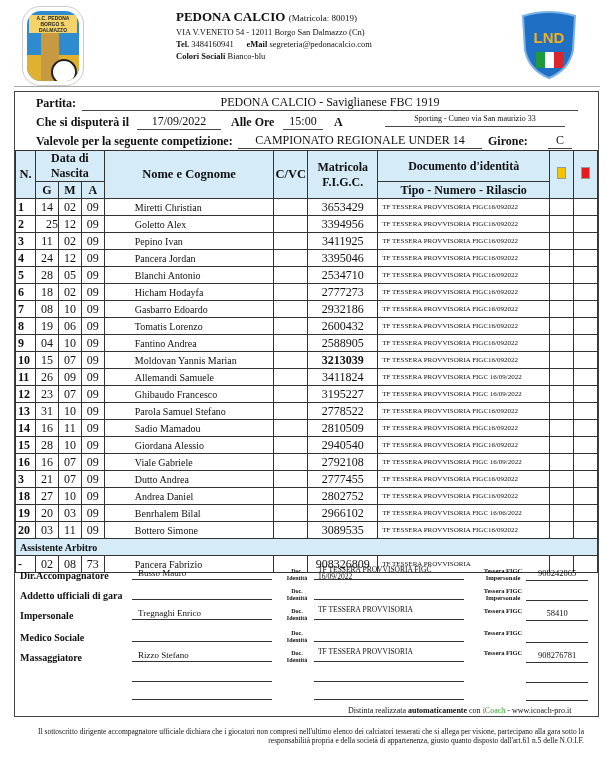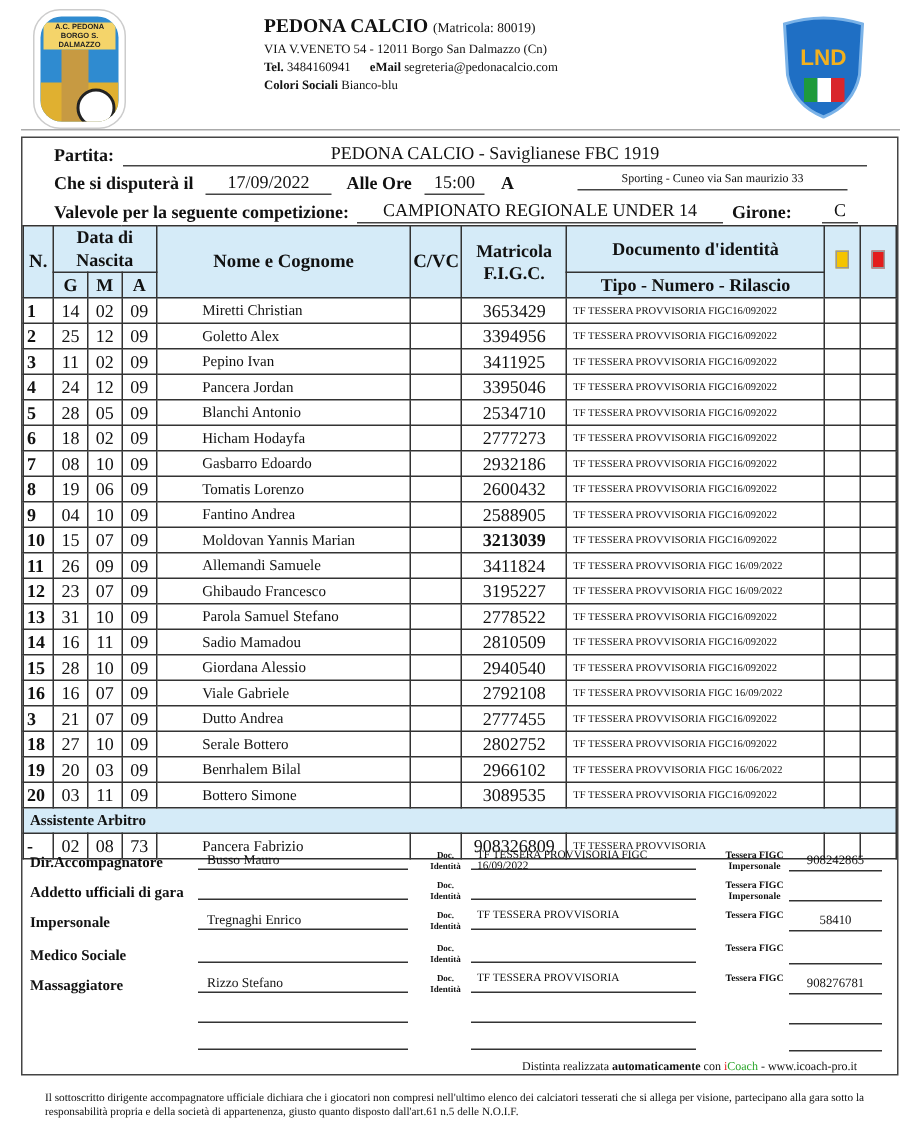--- a/index.html
+++ b/index.html
@@ -131,7 +131,7 @@
       </tr>
       <tr>
     <td class="num" style="height: 16px;">2</td>
-        <td class="dt" style="height: 16px;">25</td>
+        <td class="dt" style="height: 16px; text-align: right;">25</td>
         <td class="dt" style="height: 16px;">12</td>
         <td class="dt" style="height: 16px;">09</td>
     <td class="nm" style="height: 16px;">Goletto Alex</td>

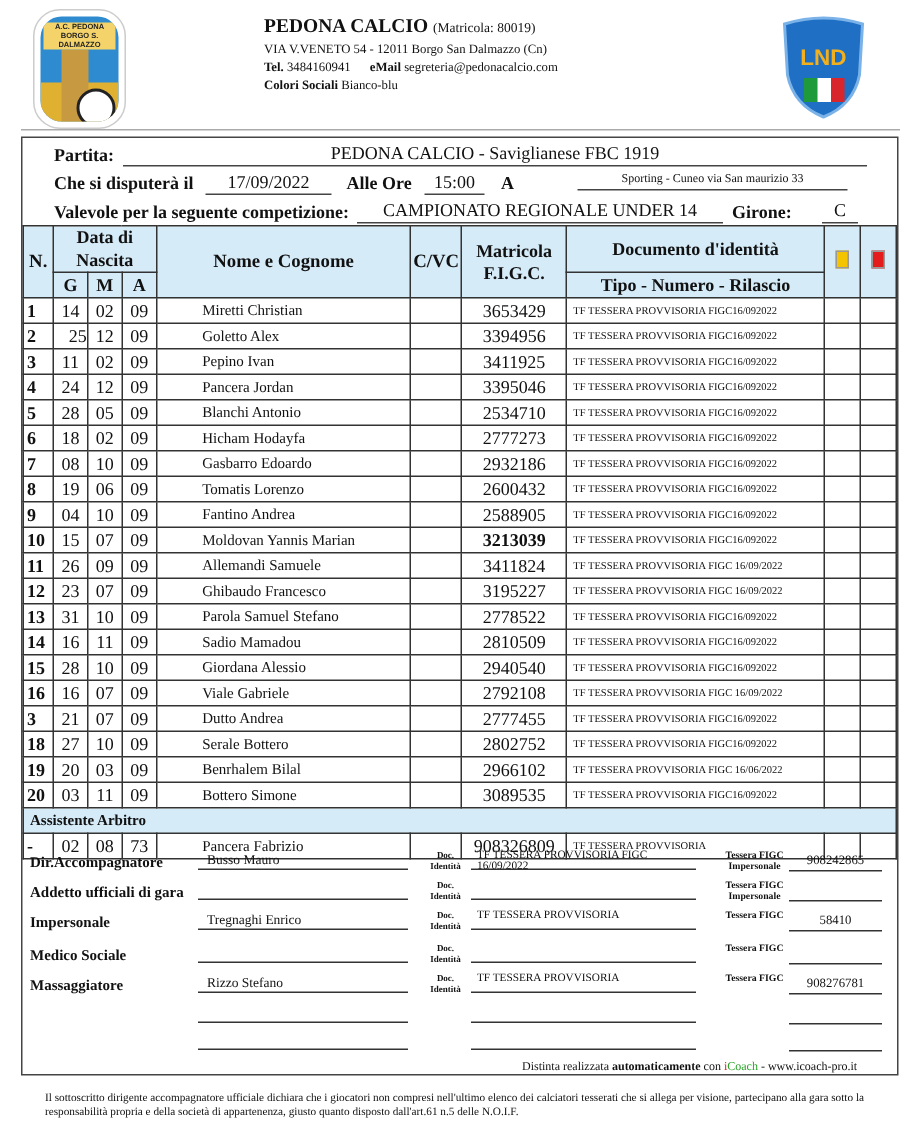--- a/index.html
+++ b/index.html
@@ -326,7 +326,7 @@
         <td class="dt" style="height: 16px;">27</td>
         <td class="dt" style="height: 16px;">10</td>
         <td class="dt" style="height: 16px;">09</td>
-    <td class="nm" style="height: 16px;">Serale Bottero</td>
+    <td class="nm" style="height: 16px;">Andrea Daniel</td>
         <td class="dt" style="height: 16px;"></td>
         <td class="mat" style="height: 16px;">2802752</td>
         <td class="doc" style="height: 16px;">TF   TESSERA PROVVISORIA   FIGC16/092022</td>

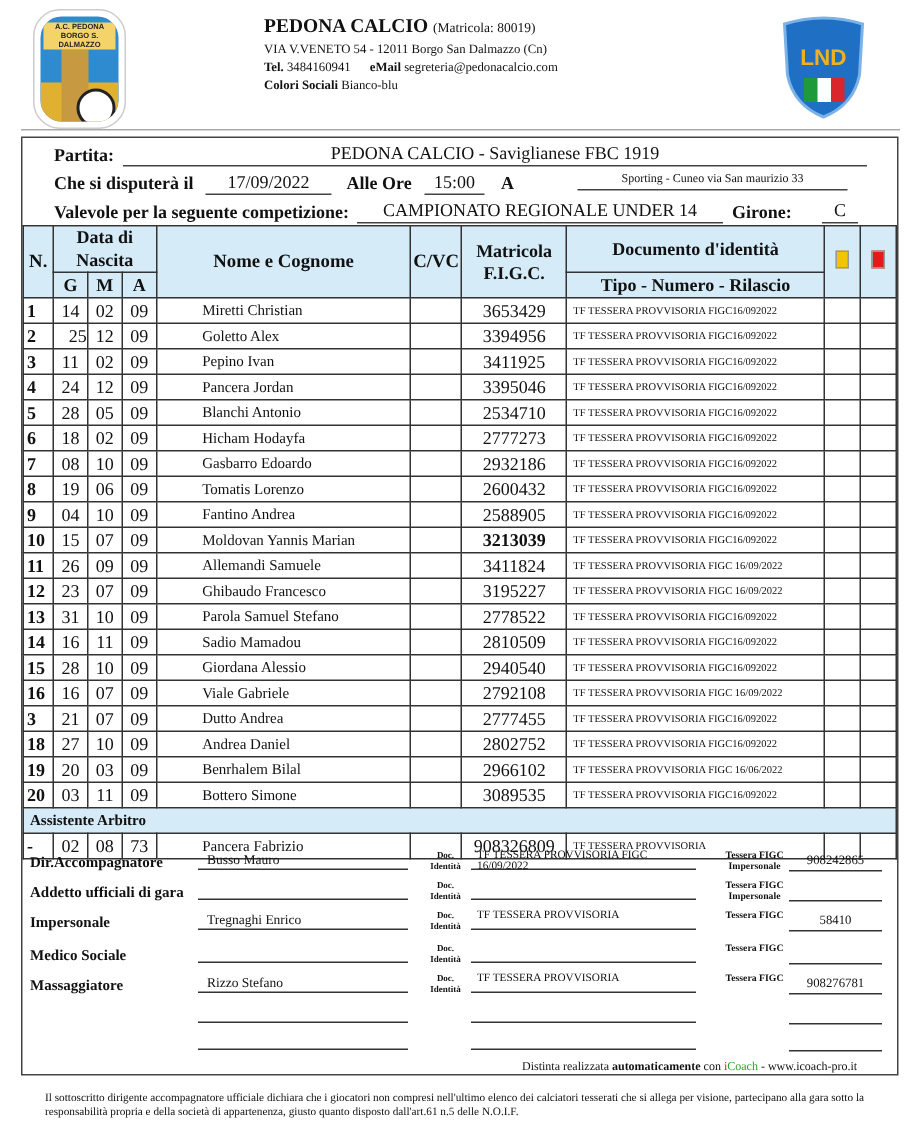--- a/index.html
+++ b/index.html
@@ -44,7 +44,7 @@
   .tes-val { left:526px; width:62px; border-bottom:1px solid #333; font-size:8.5px; text-align:center; }
   .credit { left:348px; top:706px; font-size:8px; }
   .credit .i { color:#e21b1b; } .credit .c { color:#2aa52a; }
-  .footer-note { left:30px; top:727px; width:554px; text-align:left; font-size:7.5px; line-height:9px; }
+  .footer-note { left:30px; top:727px; width:554px; text-align:right; font-size:7.5px; line-height:9px; }
 </style>
 </head>
 <body>

